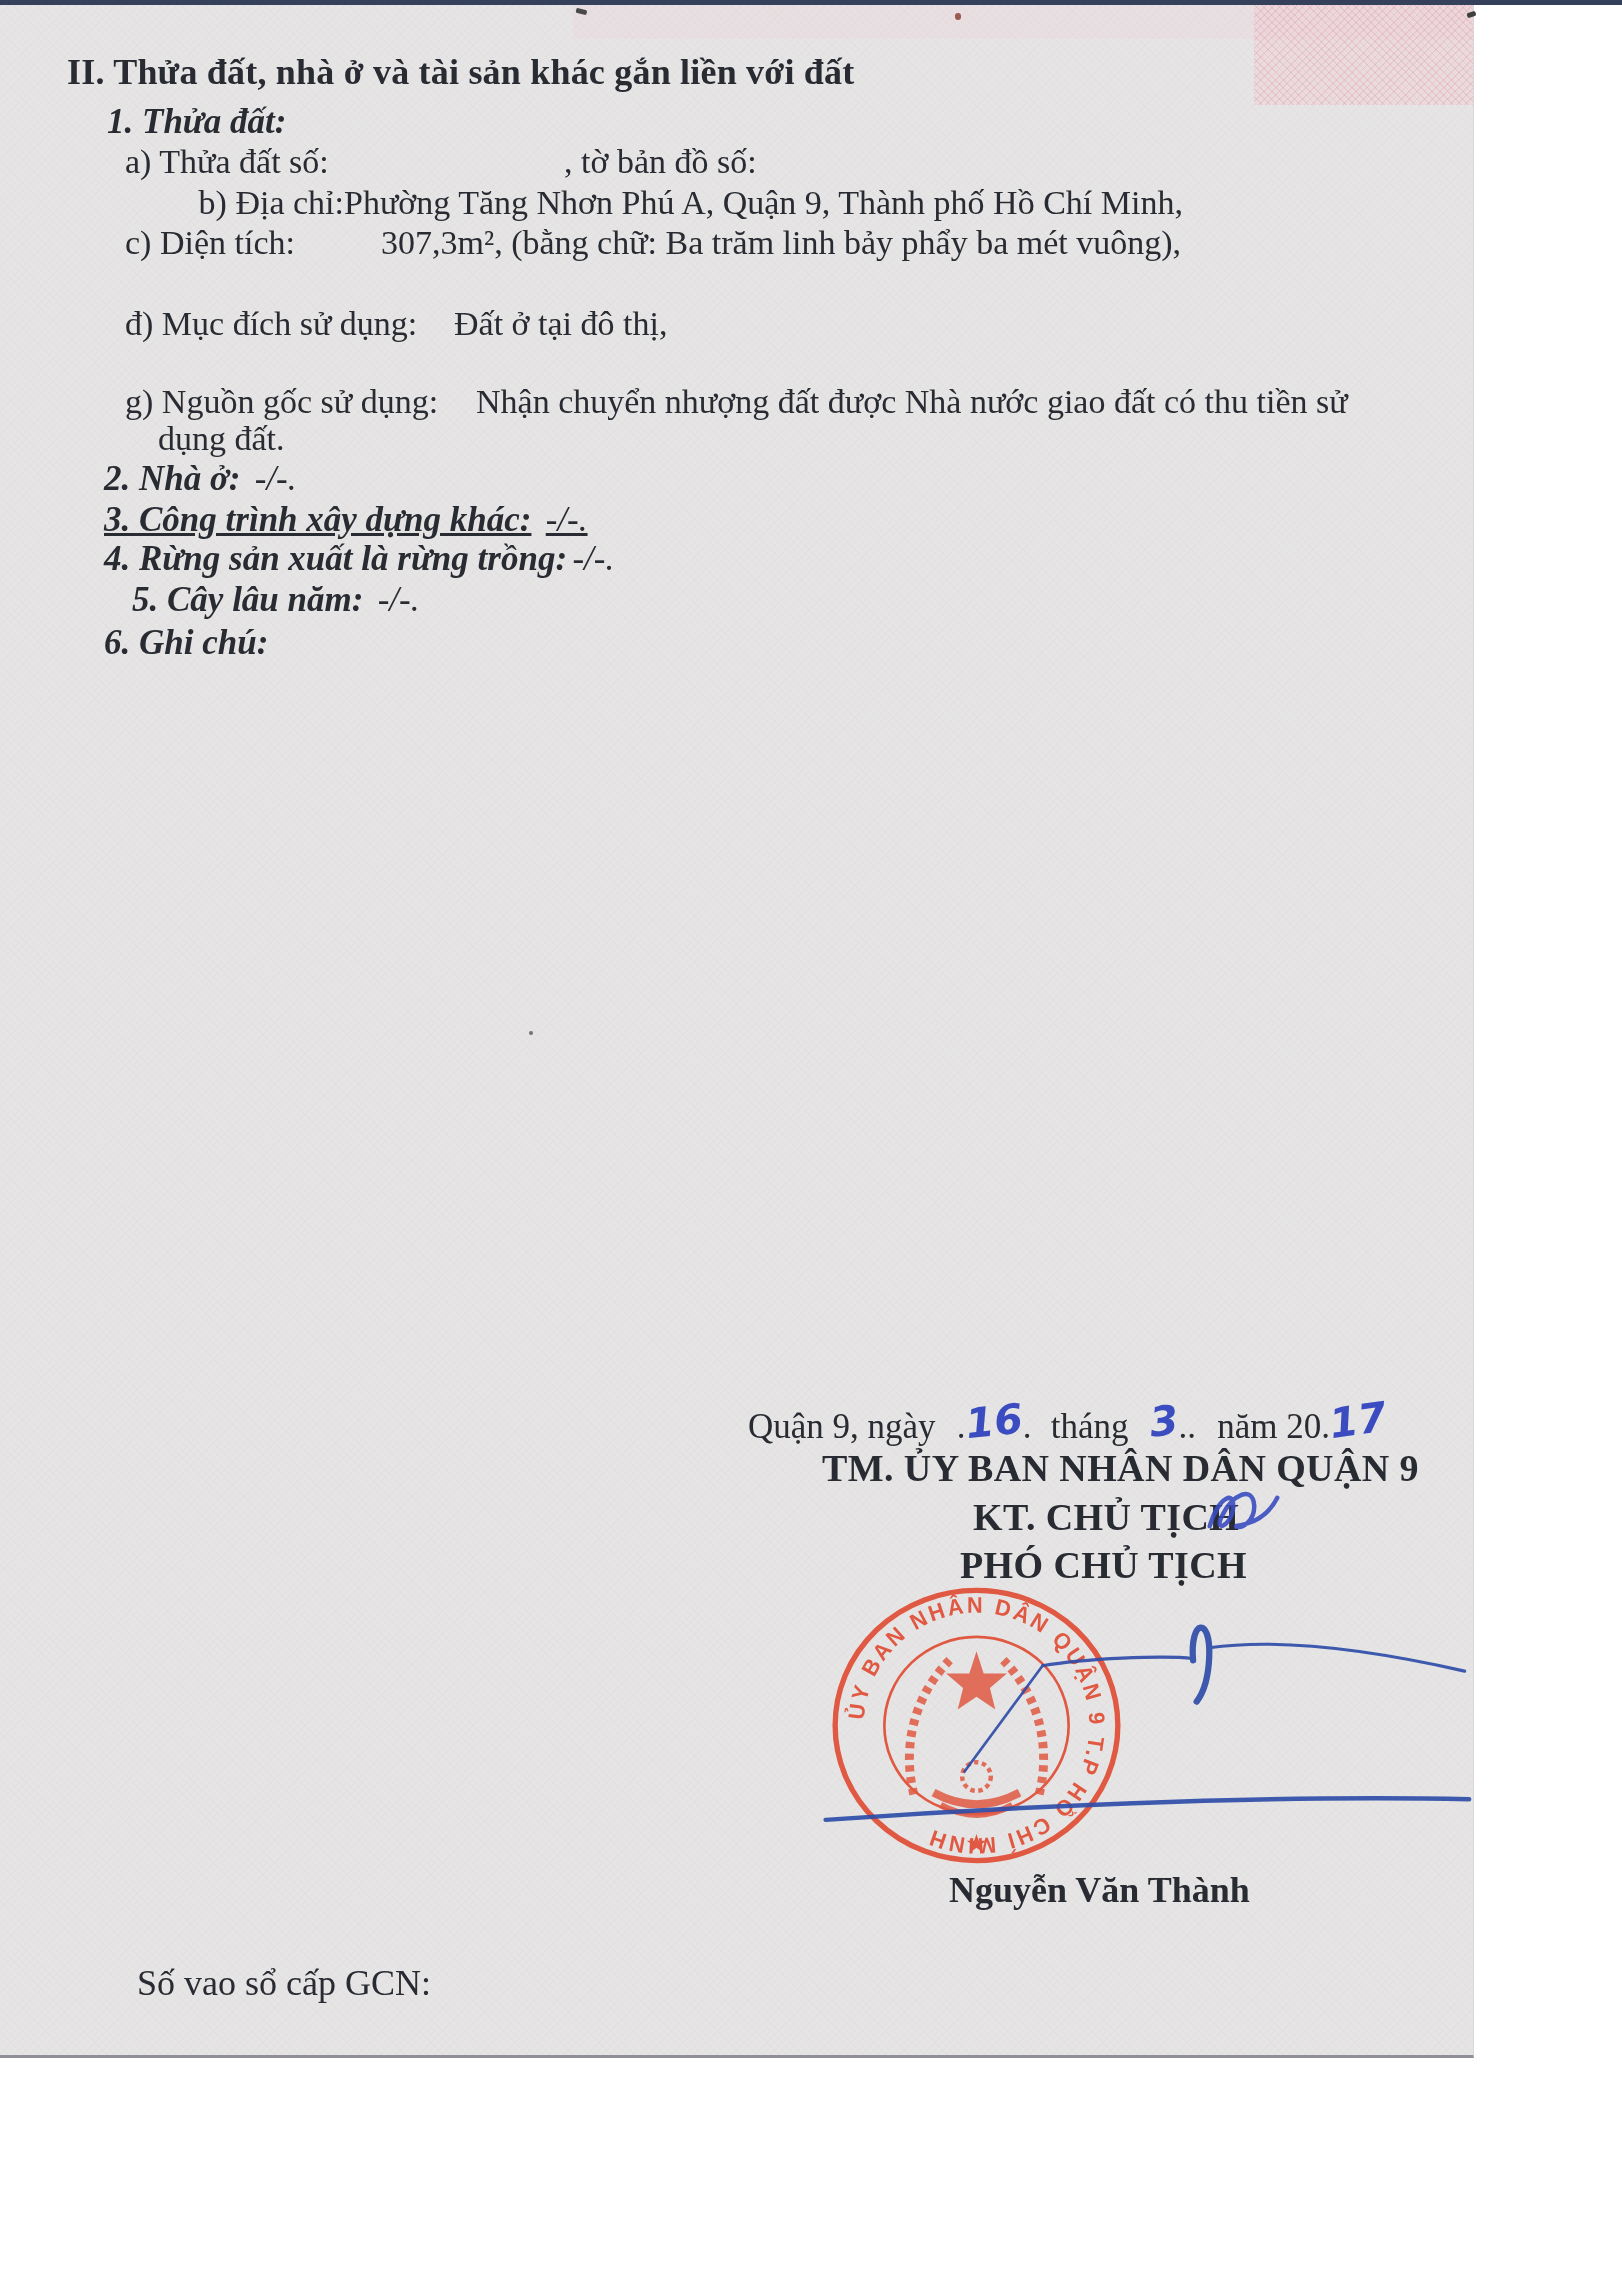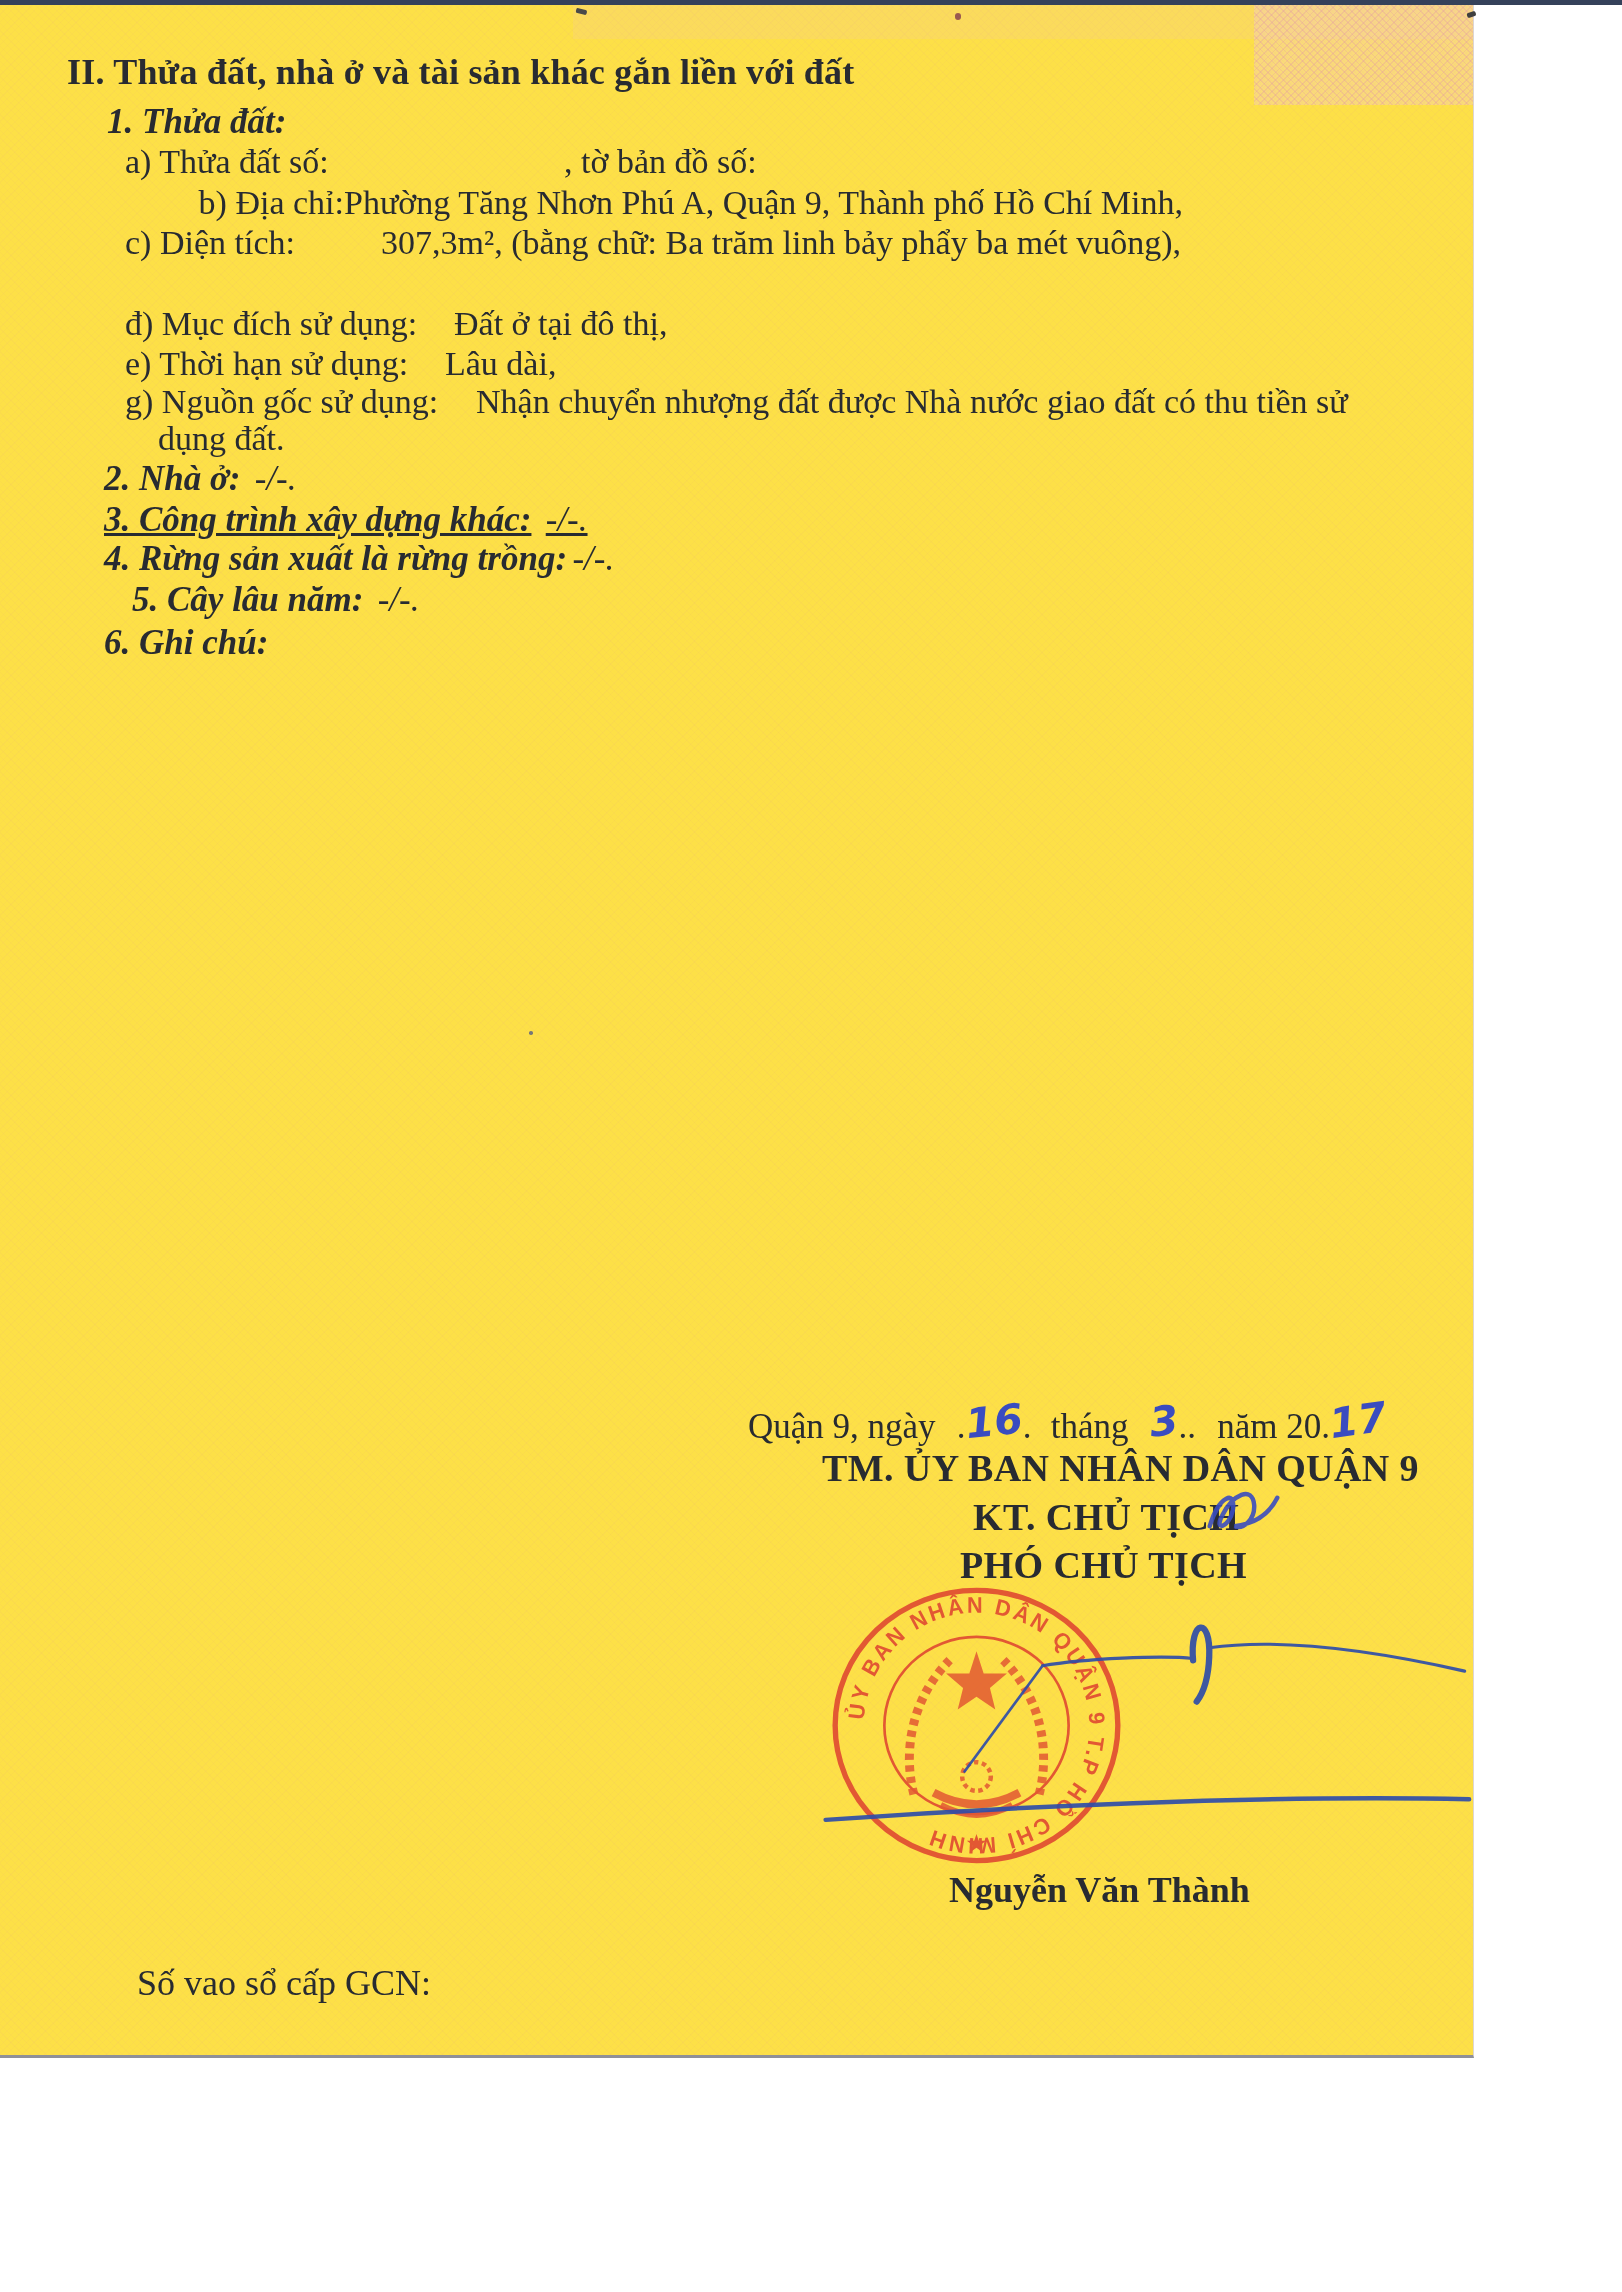--- a/index.html
+++ b/index.html
@@ -9,7 +9,7 @@
   }
   .page{
     position:absolute;left:0;top:0;width:1473px;height:2055px;
-    background:#fde047;
+    background:#e5e5e5;
     border-right:1.8px solid #ddd5d2;
     border-bottom:3.6px solid #8f9097;
   }

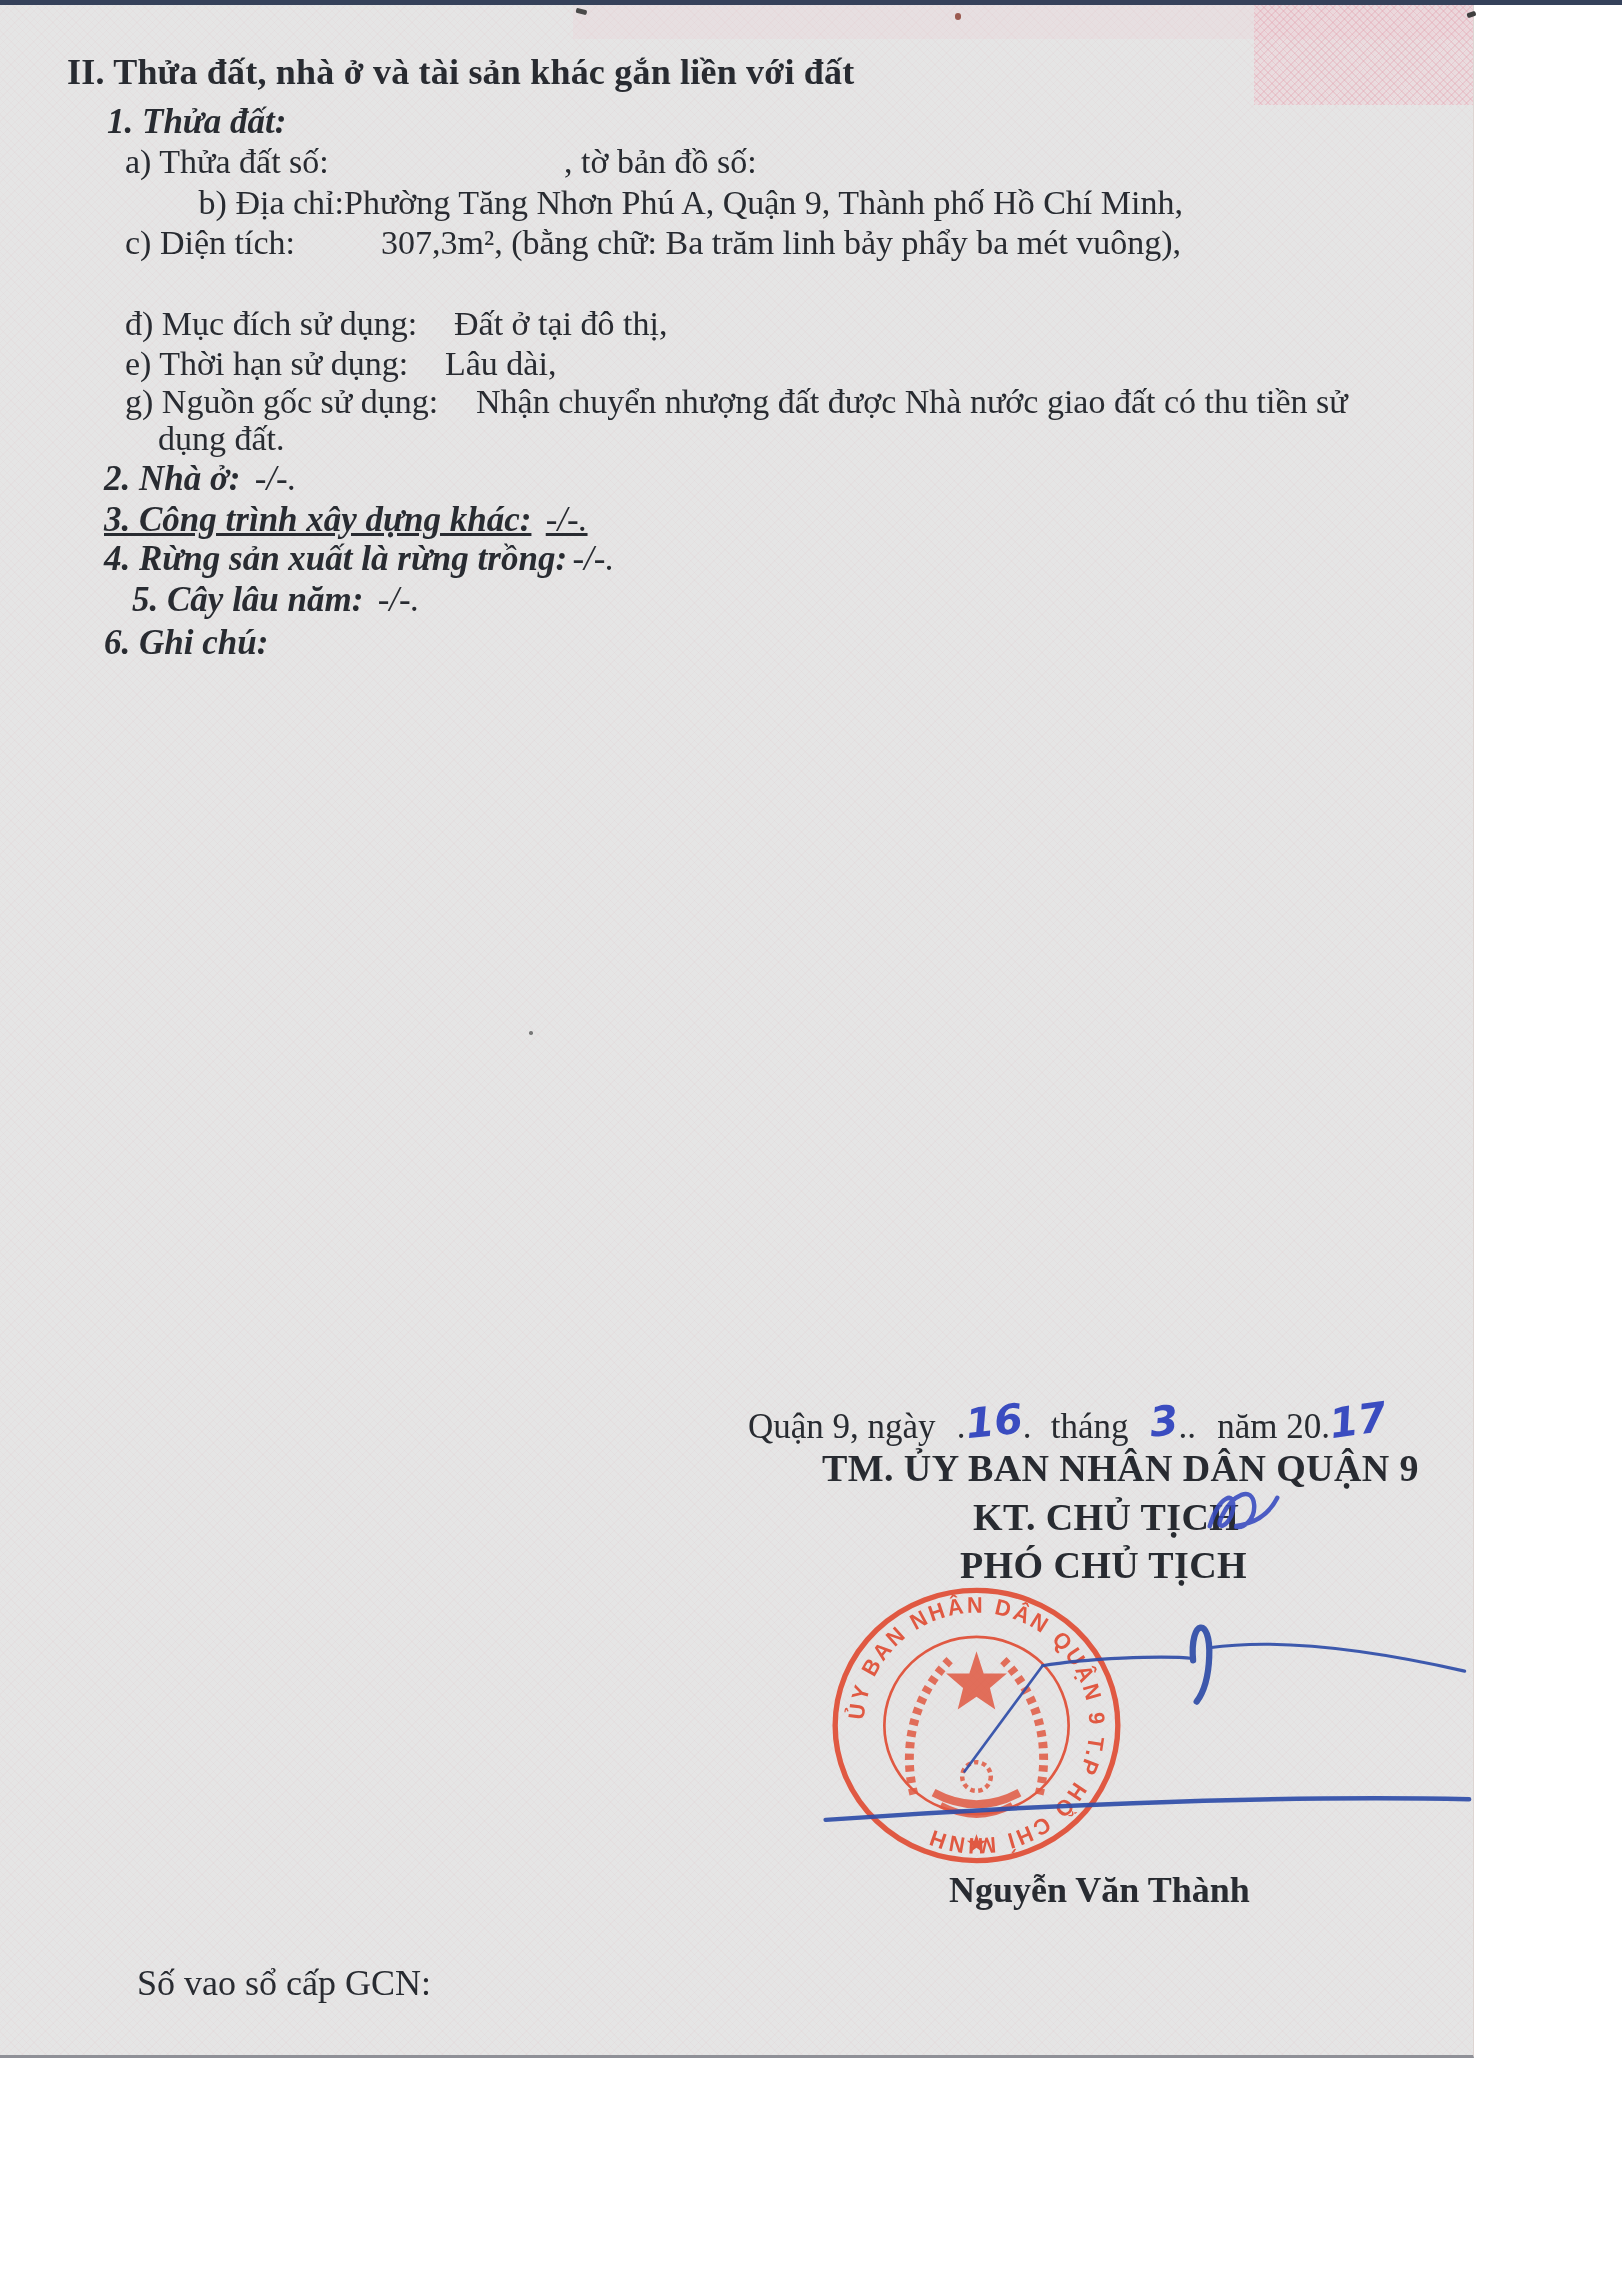--- a/index.html
+++ b/index.html
@@ -77,9 +77,6 @@
     <span class="lab" style="width:329px;">đ) Mục đích sử dụng:</span><span>Đất ở tại đô thị,</span>
   </div>
 
-  <div class="line" style="left:125px;top:344px;">
-    <span class="lab" style="width:320px;">e) Thời hạn sử dụng:</span><span>Lâu dài,</span>
-  </div>
 
   <div class="line" style="left:125px;top:382px;">
     <span class="lab" style="width:351px;">g) Nguồn gốc sử dụng:</span><span>Nhận chuyển nhượng đất được Nhà nước giao đất có thu tiền sử</span>

